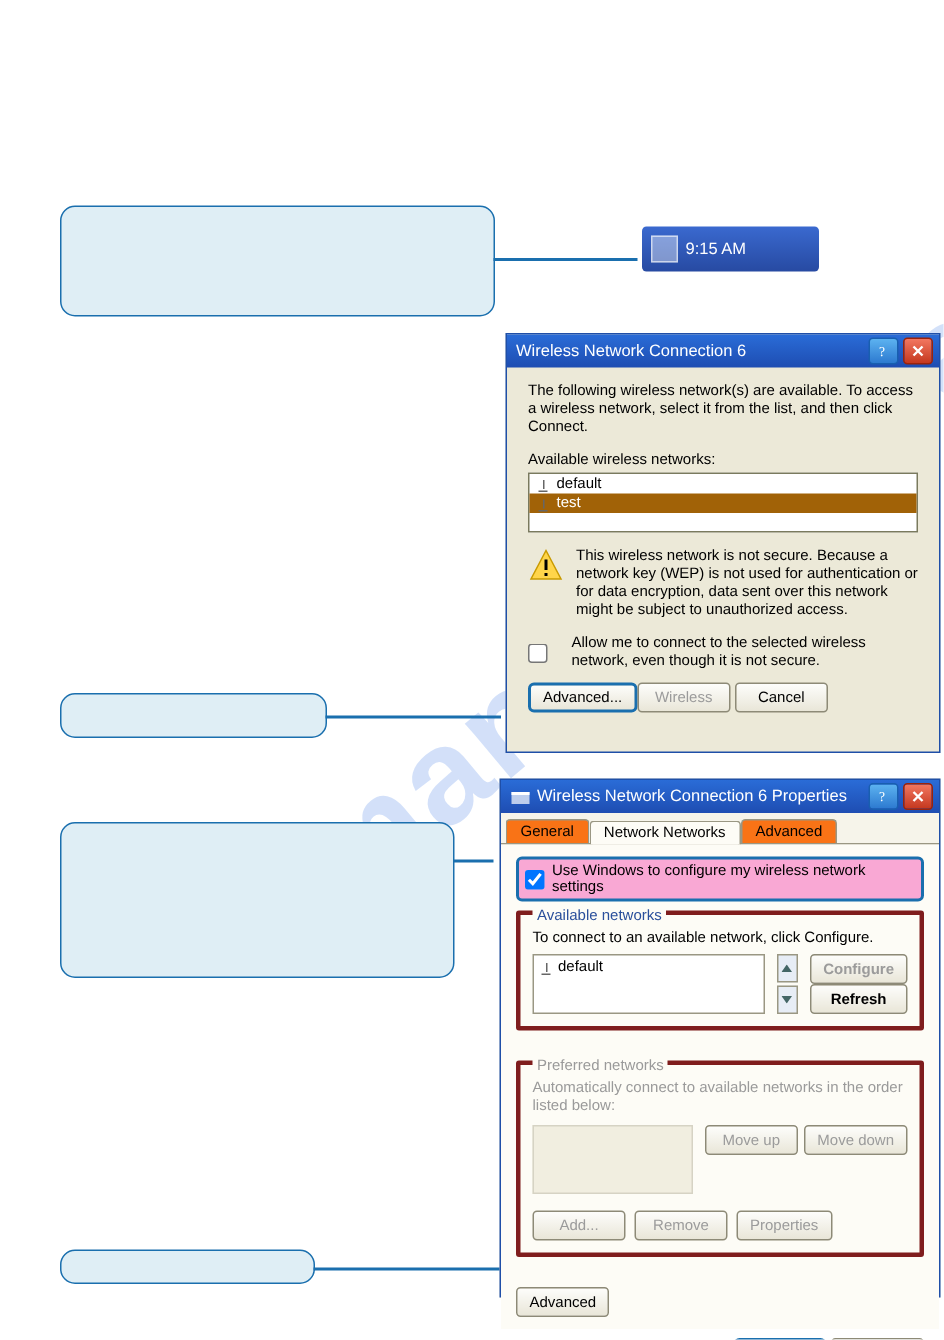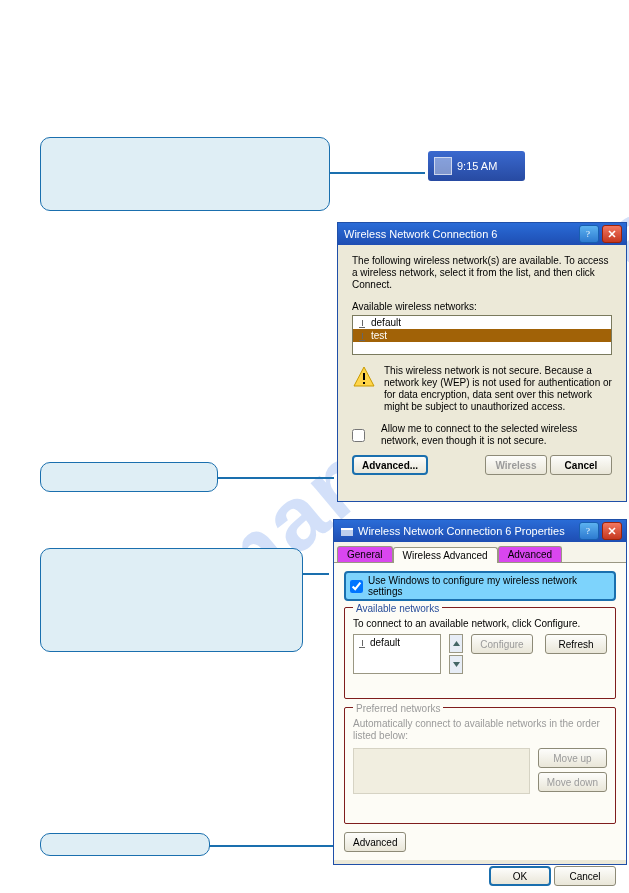--- a/index.html
+++ b/index.html
@@ -22,7 +22,7 @@
     .b4 { left:40px;  top:833px; width:170px; height:23px; }
     .b4 .conn { right:-239px; top:11px; width:239px; }
 
-    .tray { position:absolute; left:428px; top:151px; width:97px; height:30px;
+    .tray { position:absolute; left:428px; top:151px; width:118px; height:30px;
       background:linear-gradient(#3a69cf,#274aa2); color:#fff; display:flex; align-items:center; gap:5px; padding:0 6px; border-radius:3px; }
     .tray .icon { width:18px; height:18px; background:rgba(255,255,255,.4); border:1px solid rgba(255,255,255,.6); }
     .tray .time { font-size:11px; }

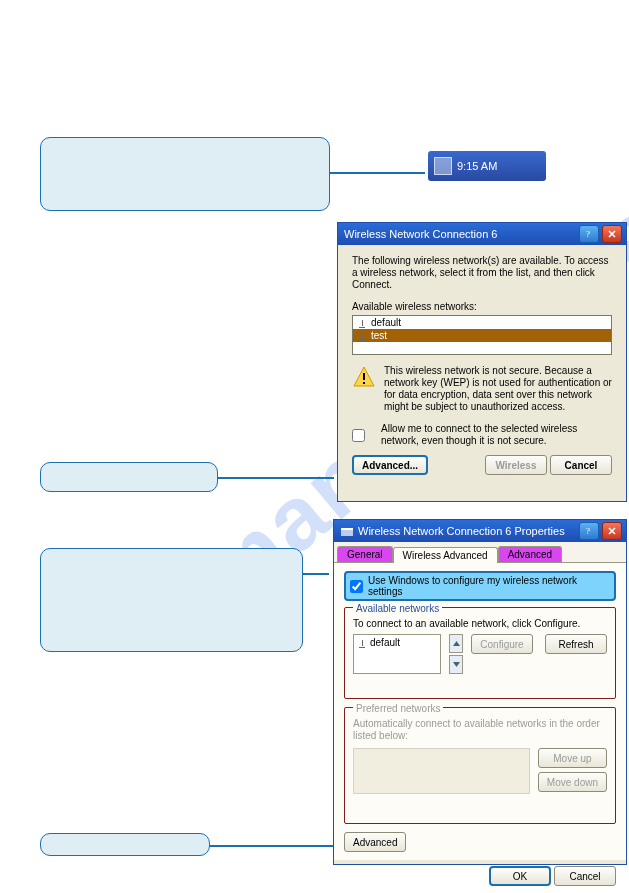--- a/index.html
+++ b/index.html
@@ -55,7 +55,7 @@
 
     .chkrow { display:flex; gap:16px; align-items:center; margin-top:10px; }
     .chkrow input { margin-top:1px; }
-    .btnrow1 { text-align:right; margin-top:8px;font-weight:bold; }
+    .btnrow1 { margin-top:8px; }
     .xpbtn { display:inline-flex; align-items:center; justify-content:center; min-width:62px; height:20px; padding:0 8px;
       background:linear-gradient(#fdfdfb,#e9e6d8); border:1px solid #8d8a77; border-radius:3px; font-size:10px; color:#000; }
     .xpbtn.dis { color:#9b9b9b; }

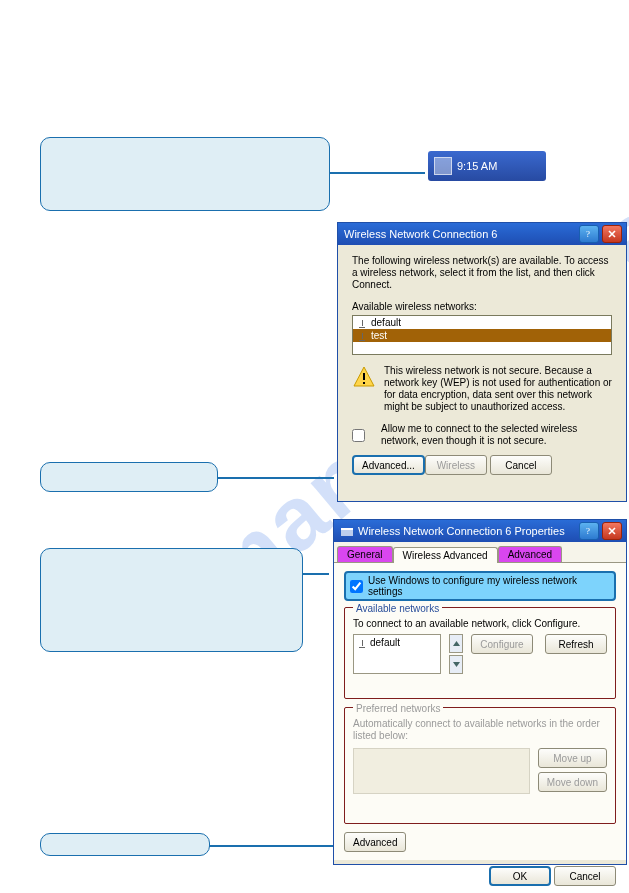--- a/index.html
+++ b/index.html
@@ -63,7 +63,7 @@
 
     .tabs { border-bottom:1px solid #9a9783; padding:4px 3px 0; background:#f6f4ea; display:flex; gap:0; }
     .tab { border:1px solid #9a9783; border-bottom:none; border-radius:3px 3px 0 0;
-      padding:2px 9px; font-size:10px; background:#d946ef; }
+      padding:2px 9px; font-size:10px; background:#f97316; }
     .tab.act { background:#fdfcf6; position:relative; top:1px; }
 
     .body2 { background:#fdfcf6; padding:8px 10px; }

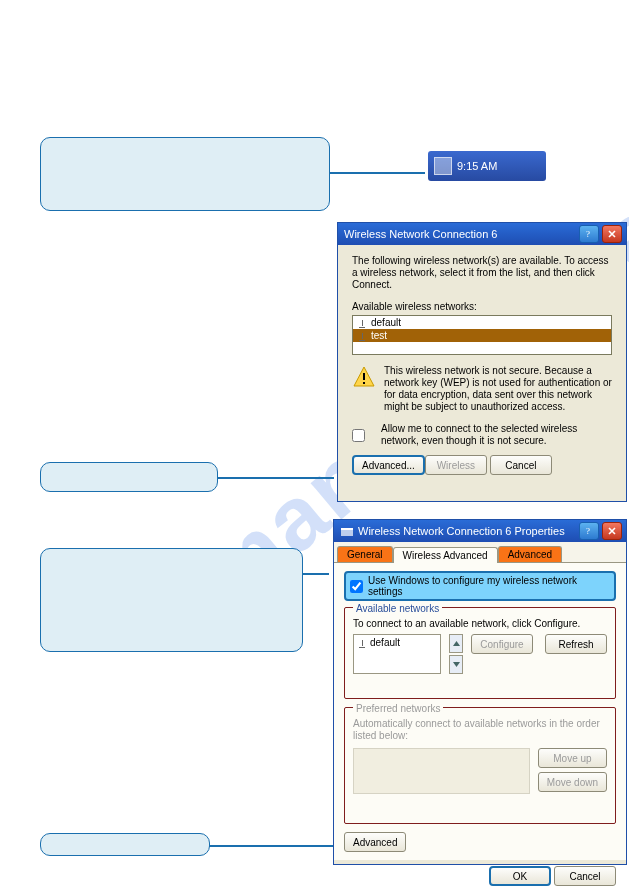--- a/index.html
+++ b/index.html
@@ -180,7 +180,7 @@
   </div>
   <div class="tabs">
     <div class="tab">General</div>
-    <div class="tab act">Wireless Advanced</div>
+    <div class="tab act">Network Networks</div>
     <div class="tab">Advanced</div>
   </div>
   <div class="body2">

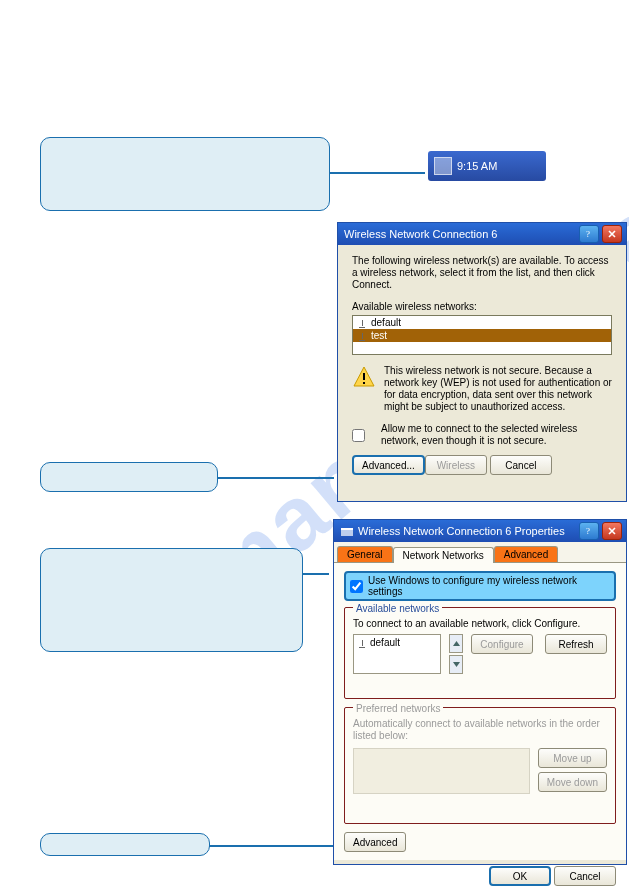--- a/index.html
+++ b/index.html
@@ -67,7 +67,7 @@
     .tab.act { background:#fdfcf6; position:relative; top:1px; }
 
     .body2 { background:#fdfcf6; padding:8px 10px; }
-    .usechk { display:flex; align-items:center; gap:5px; background:#7dd3fc; border:2px solid #1a6fae; border-radius:4px; padding:2px 4px; font-size:10px; margin-bottom:6px; }
+    .usechk { display:flex; align-items:center; gap:5px; background:#f9a8d4; border:2px solid #1a6fae; border-radius:4px; padding:2px 4px; font-size:10px; margin-bottom:6px; }
 
     .fset { border:1px solid #7f1d1d; border-radius:2px; padding:8px 8px 24px; margin-bottom:8px; }
     .fset .ft { position:relative; top:-14px; background:#fdfcf6; display:inline-block; padding:0 3px; font-size:10px; color:#2a4f9b; }

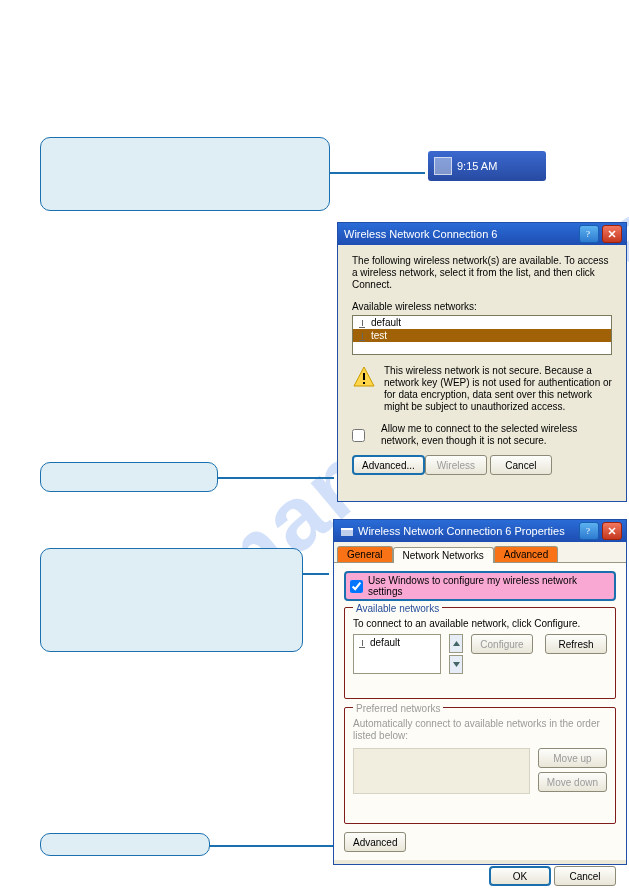--- a/index.html
+++ b/index.html
@@ -69,7 +69,7 @@
     .body2 { background:#fdfcf6; padding:8px 10px; }
     .usechk { display:flex; align-items:center; gap:5px; background:#f9a8d4; border:2px solid #1a6fae; border-radius:4px; padding:2px 4px; font-size:10px; margin-bottom:6px; }
 
-    .fset { border:1px solid #7f1d1d; border-radius:2px; padding:8px 8px 24px; margin-bottom:8px; }
+    .fset { border:3px solid #7f1d1d; border-radius:2px; padding:8px 8px 8px; margin-bottom:20px; }
     .fset .ft { position:relative; top:-14px; background:#fdfcf6; display:inline-block; padding:0 3px; font-size:10px; color:#2a4f9b; }
     .fset.gray .ft { color:#9a9a9a; }
     .fset .fbody { margin-top:-10px; }

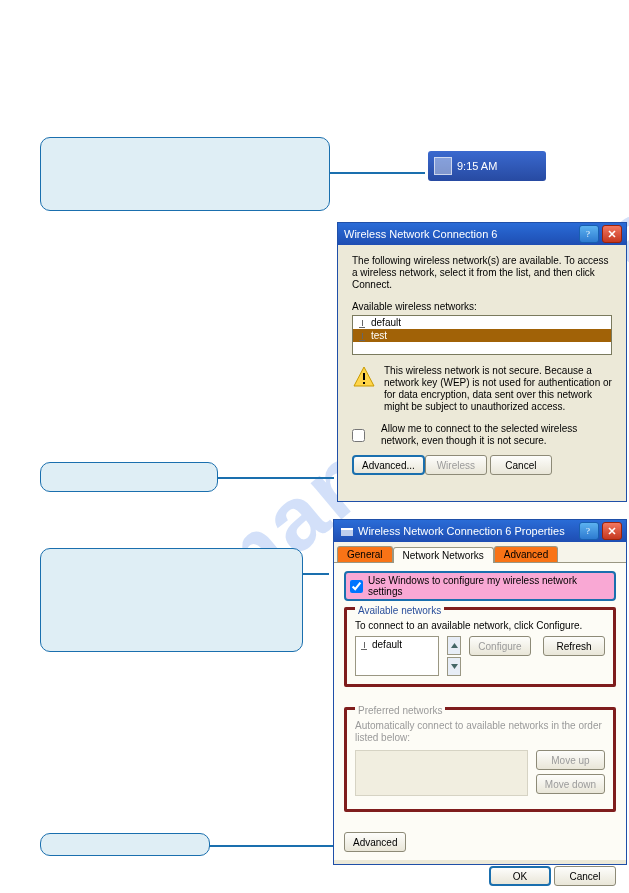--- a/index.html
+++ b/index.html
@@ -79,7 +79,7 @@
     .spin { width:14px; display:flex; flex-direction:column; gap:2px; }
     .spinbtn { flex:1; border:1px solid #9a9783; background:#e7edf6; display:flex; align-items:center; justify-content:center; }
     .spinbtn svg { width:7px; height:5px; }
-    .availbtns { display:flex; flex-direction:row; gap:12px; }
+    .availbtns { display:flex; flex-direction:column; gap:0;font-weight:bold; }
 
     .prefbox { height:46px; border:1px solid #d6d3c4; background:#f1eee0; margin:4px 0 5px; }
     .prefadd { display:flex; gap:6px; margin-top:6px; }

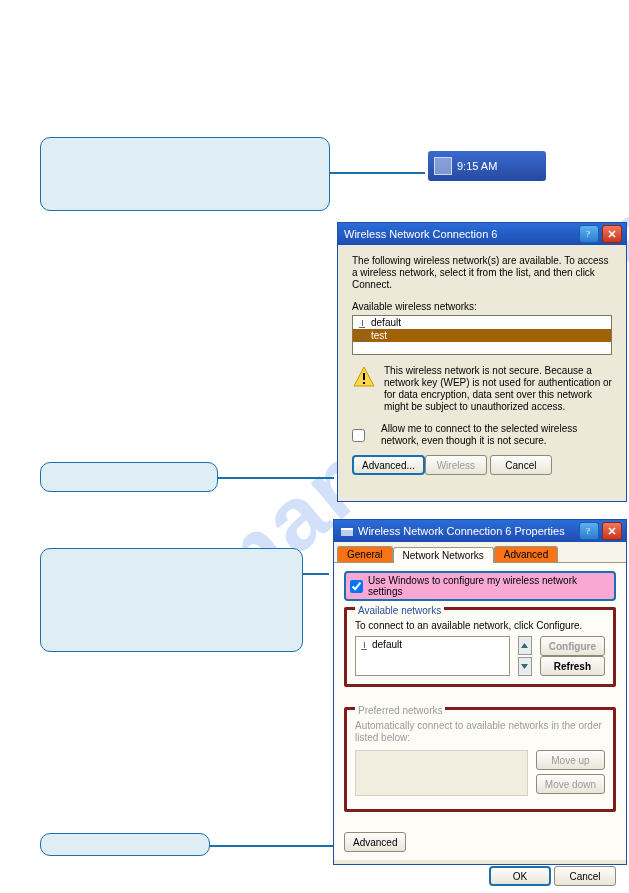--- a/index.html
+++ b/index.html
@@ -228,7 +228,7 @@
           <div style="flex:1">
             <div class="prefbox"></div>
           </div>
-          <div style="display:flex;flex-direction:column;gap:4px;justify-content:flex-start;margin-top:4px">
+          <div style="display:flex;flex-direction:row;gap:4px;justify-content:flex-start;margin-top:4px">
             <span class="xpbtn dis">Move up</span>
             <span class="xpbtn dis">Move down</span>
           </div>

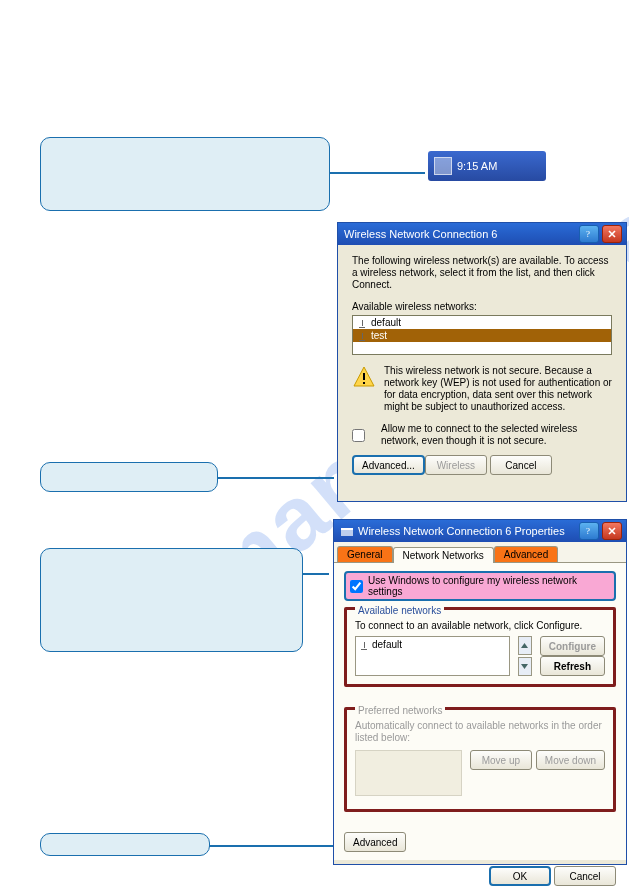--- a/index.html
+++ b/index.html
@@ -233,6 +233,11 @@
             <span class="xpbtn dis">Move down</span>
           </div>
         </div>
+        <div class="prefadd">
+          <span class="xpbtn dis">Add...</span>
+          <span class="xpbtn dis">Remove</span>
+          <span class="xpbtn dis">Properties</span>
+        </div>
       </div>
     </div>
 

